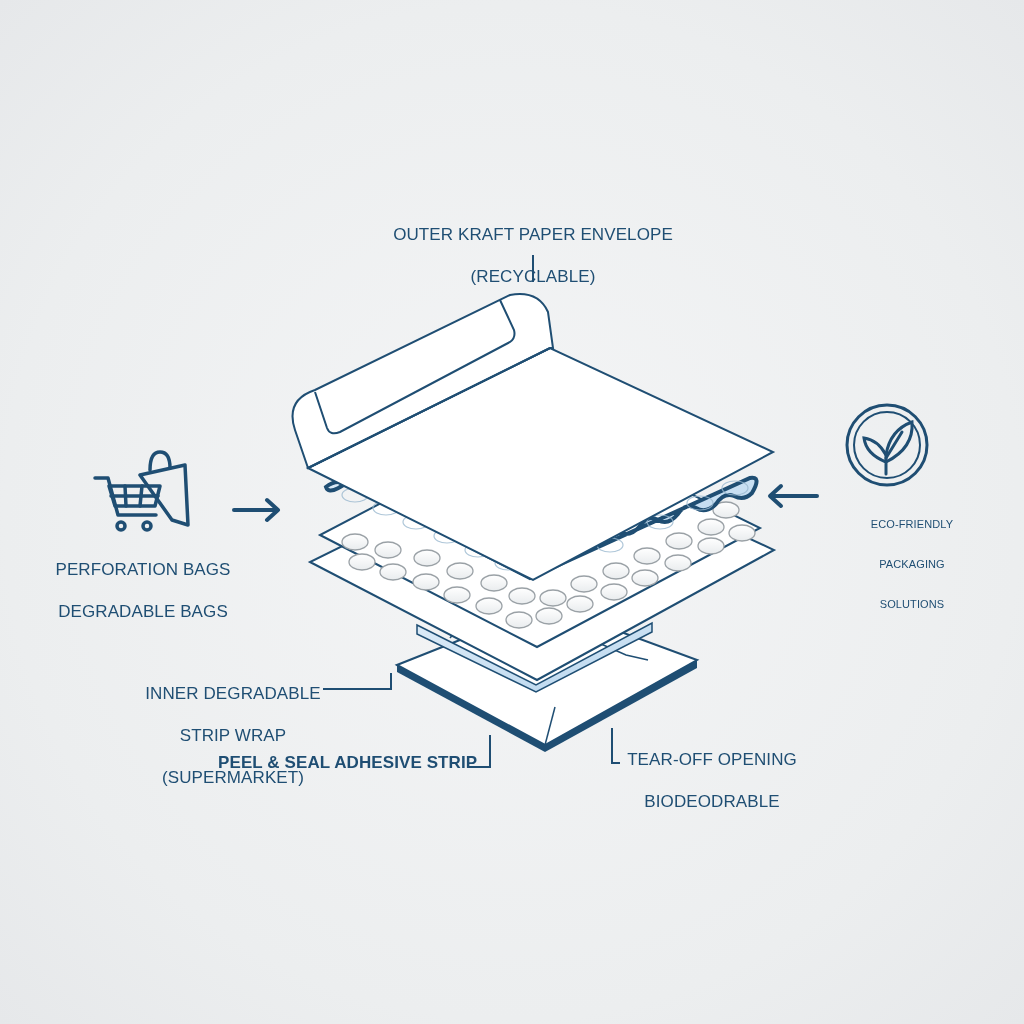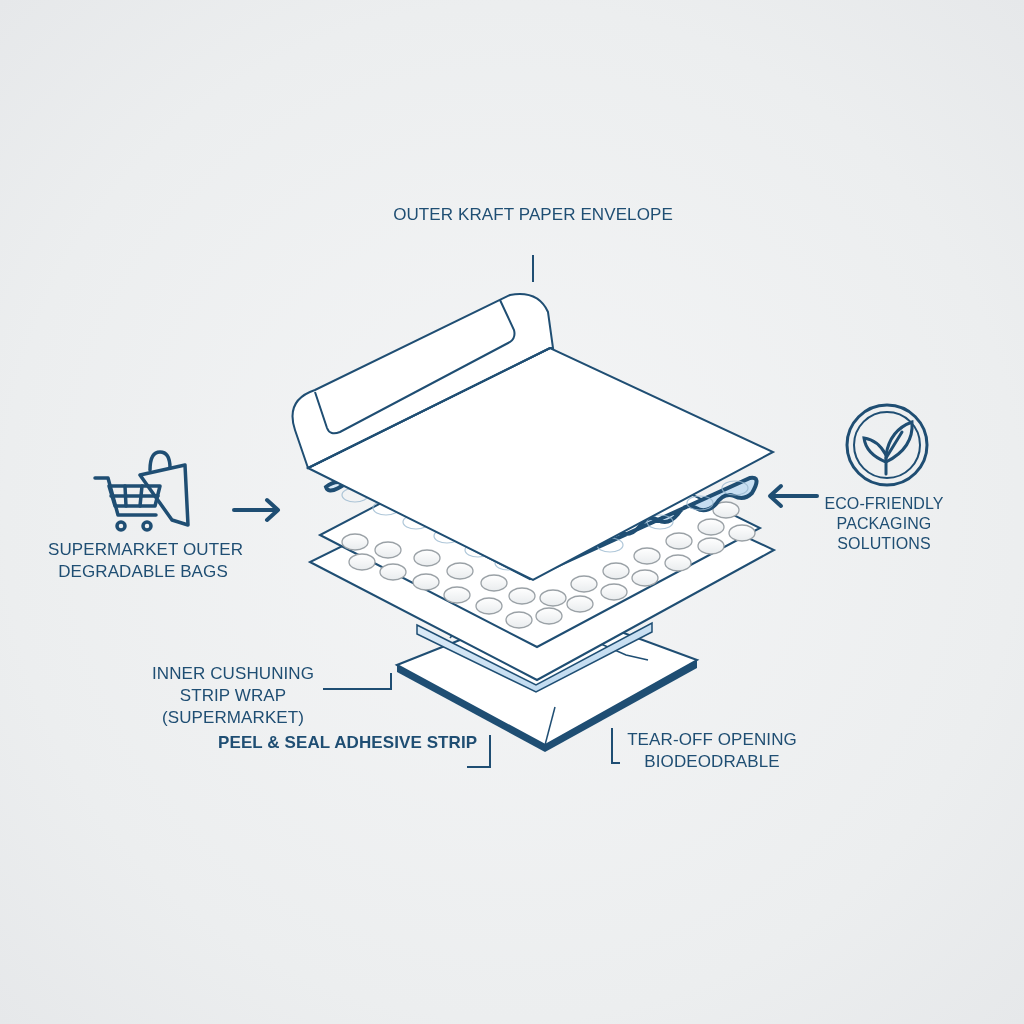--- a/index.html
+++ b/index.html
@@ -15,7 +15,7 @@
     font-size: 17px; line-height: 22px; letter-spacing: 0.1px;
     color: #1f4e73; white-space: nowrap;
   }
-  .label span { display: block; }
+  .label span { display: block; margin-top: 20px; }
   #illus { position: absolute; left: 0; top: 0; width: 1024px; height: 1024px; }
 </style>
 </head>

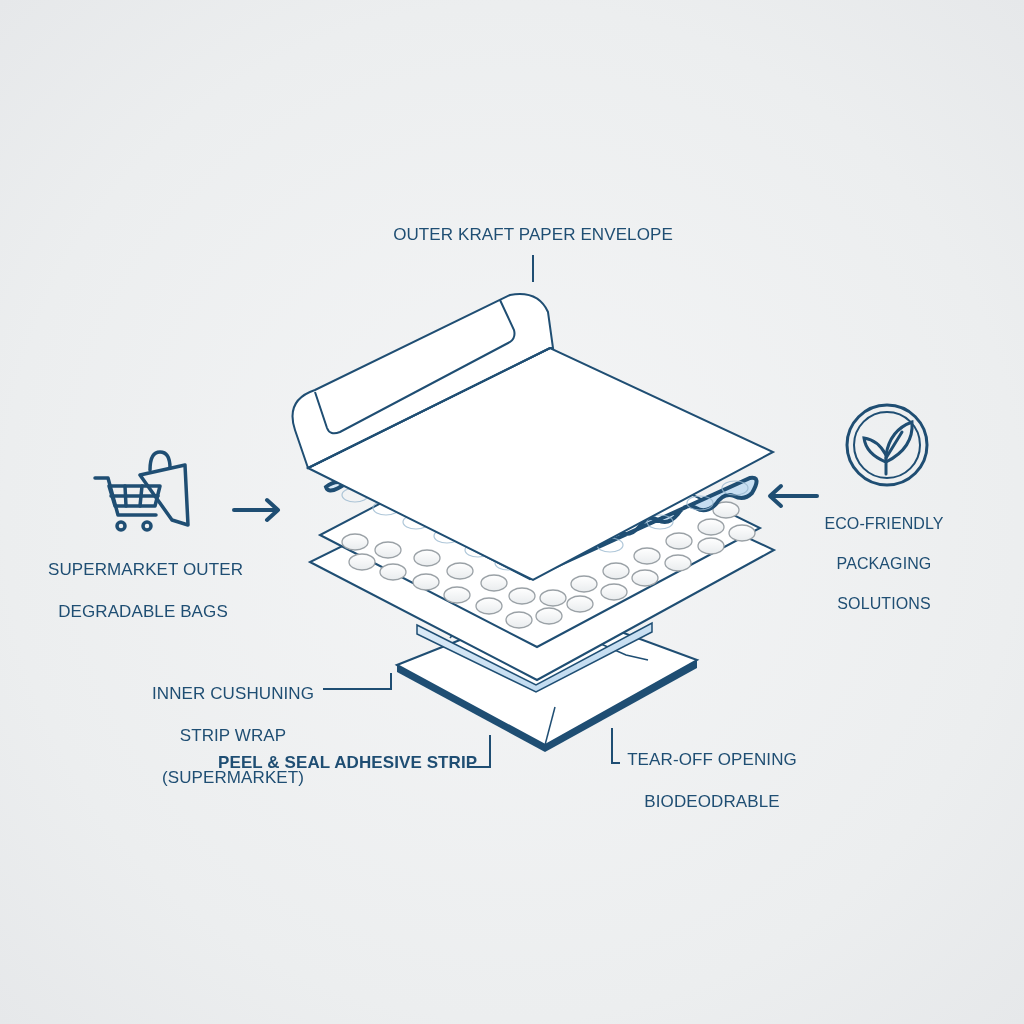--- a/index.html
+++ b/index.html
@@ -138,6 +138,7 @@
 
 <div class="label" style="left:383px; top:204px; width:300px;">
   <span>OUTER KRAFT PAPER ENVELOPE</span>
+  <span>(RECYCLABLE)</span>
 </div>
 
 <div class="label" style="left:48px; top:539px; width:190px;">

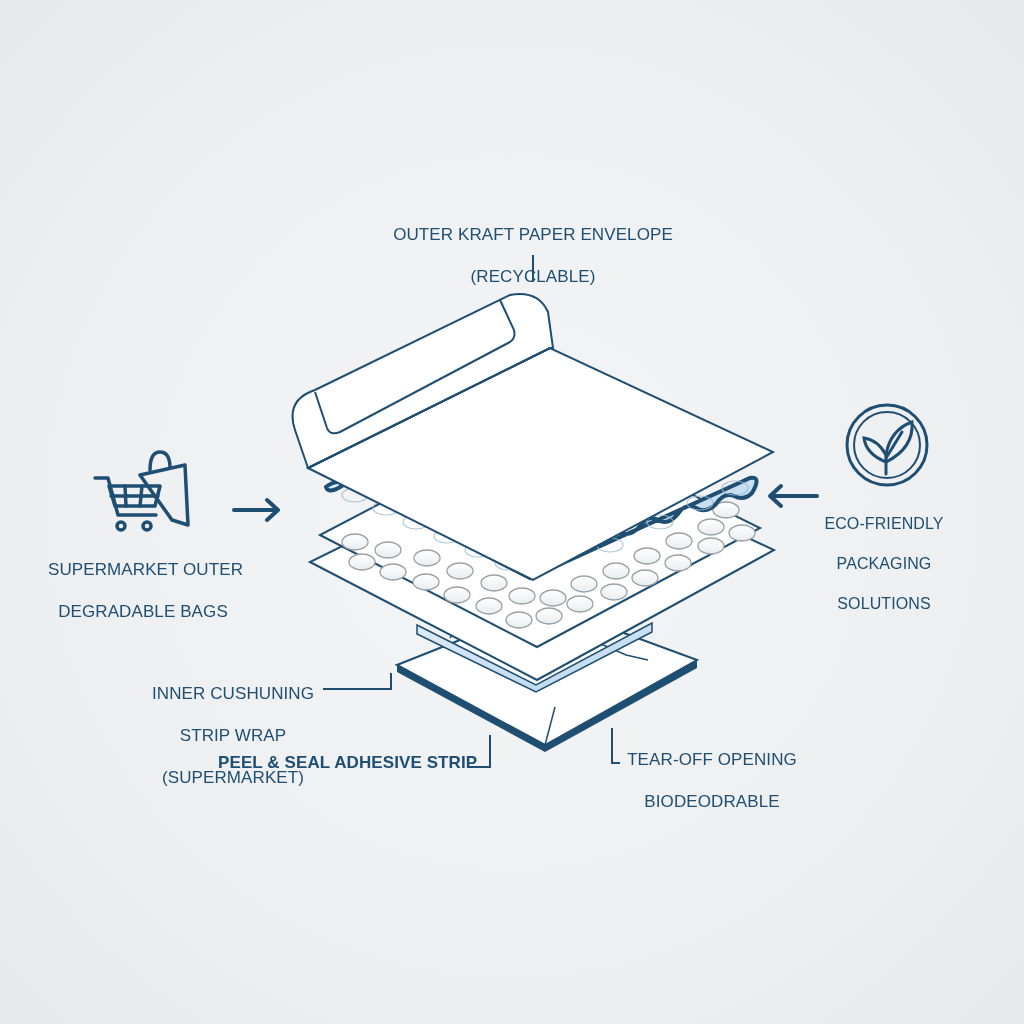--- a/index.html
+++ b/index.html
@@ -146,7 +146,7 @@
   <span>DEGRADABLE BAGS</span>
 </div>
 
-<div class="label" style="left:814px; top:494px; width:140px; font-size:16px; line-height:20px;">
+<div class="label" style="left:842px; top:494px; width:140px; font-size:11px; line-height:20px;">
   <span>ECO-FRIENDLY</span>
   <span>PACKAGING</span>
   <span>SOLUTIONS</span>

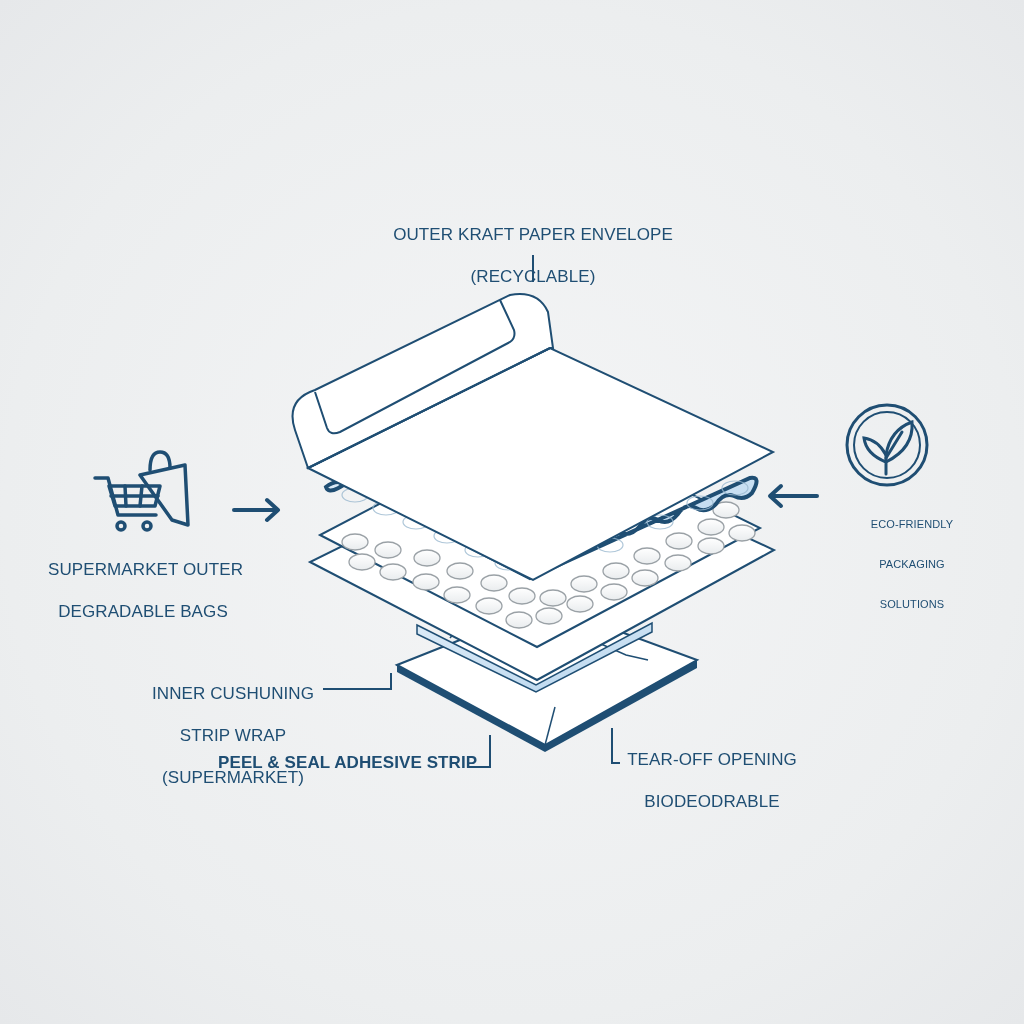--- a/index.html
+++ b/index.html
@@ -142,7 +142,7 @@
 </div>
 
 <div class="label" style="left:48px; top:539px; width:190px;">
-  <span>SUPERMARKET OUTER</span>
+  <span>PERFORATION BAGS</span>
   <span>DEGRADABLE BAGS</span>
 </div>
 

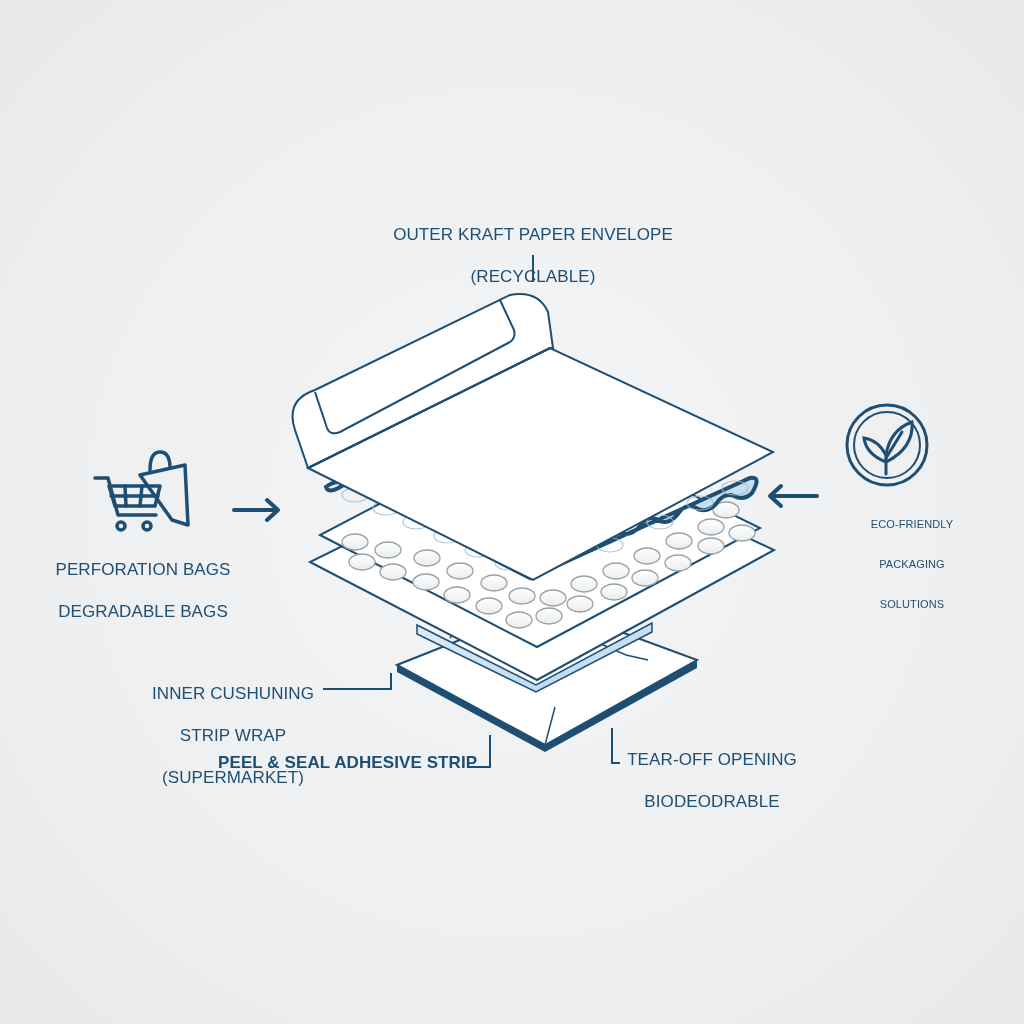--- a/index.html
+++ b/index.html
@@ -153,7 +153,7 @@
 </div>
 
 <div class="label" style="left:143px; top:663px; width:180px;">
-  <span>INNER CUSHUNING</span>
+  <span>INNER DEGRADABLE</span>
   <span>STRIP WRAP</span>
   <span>(SUPERMARKET)</span>
 </div>

